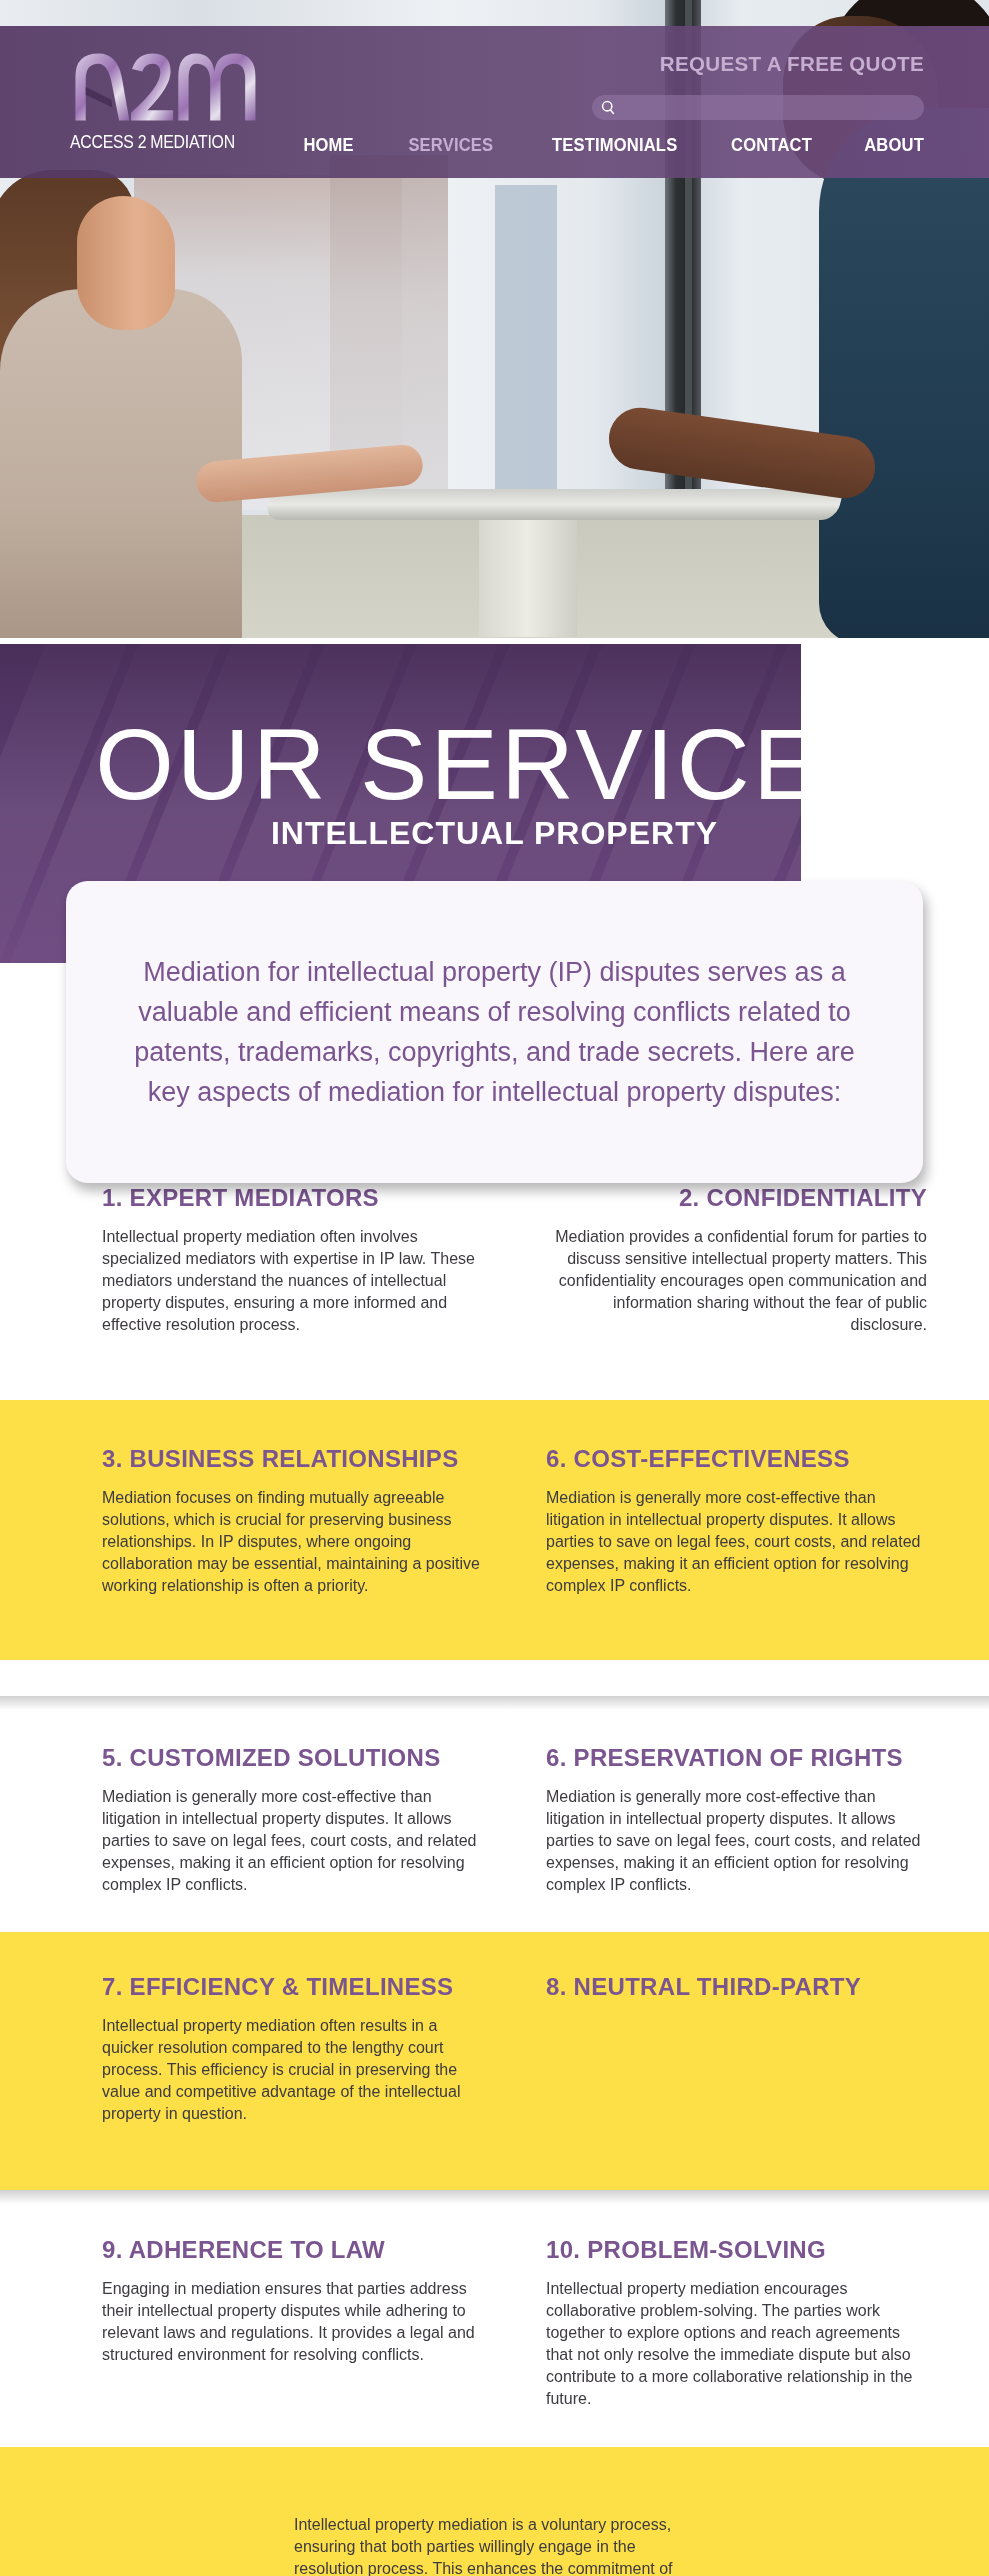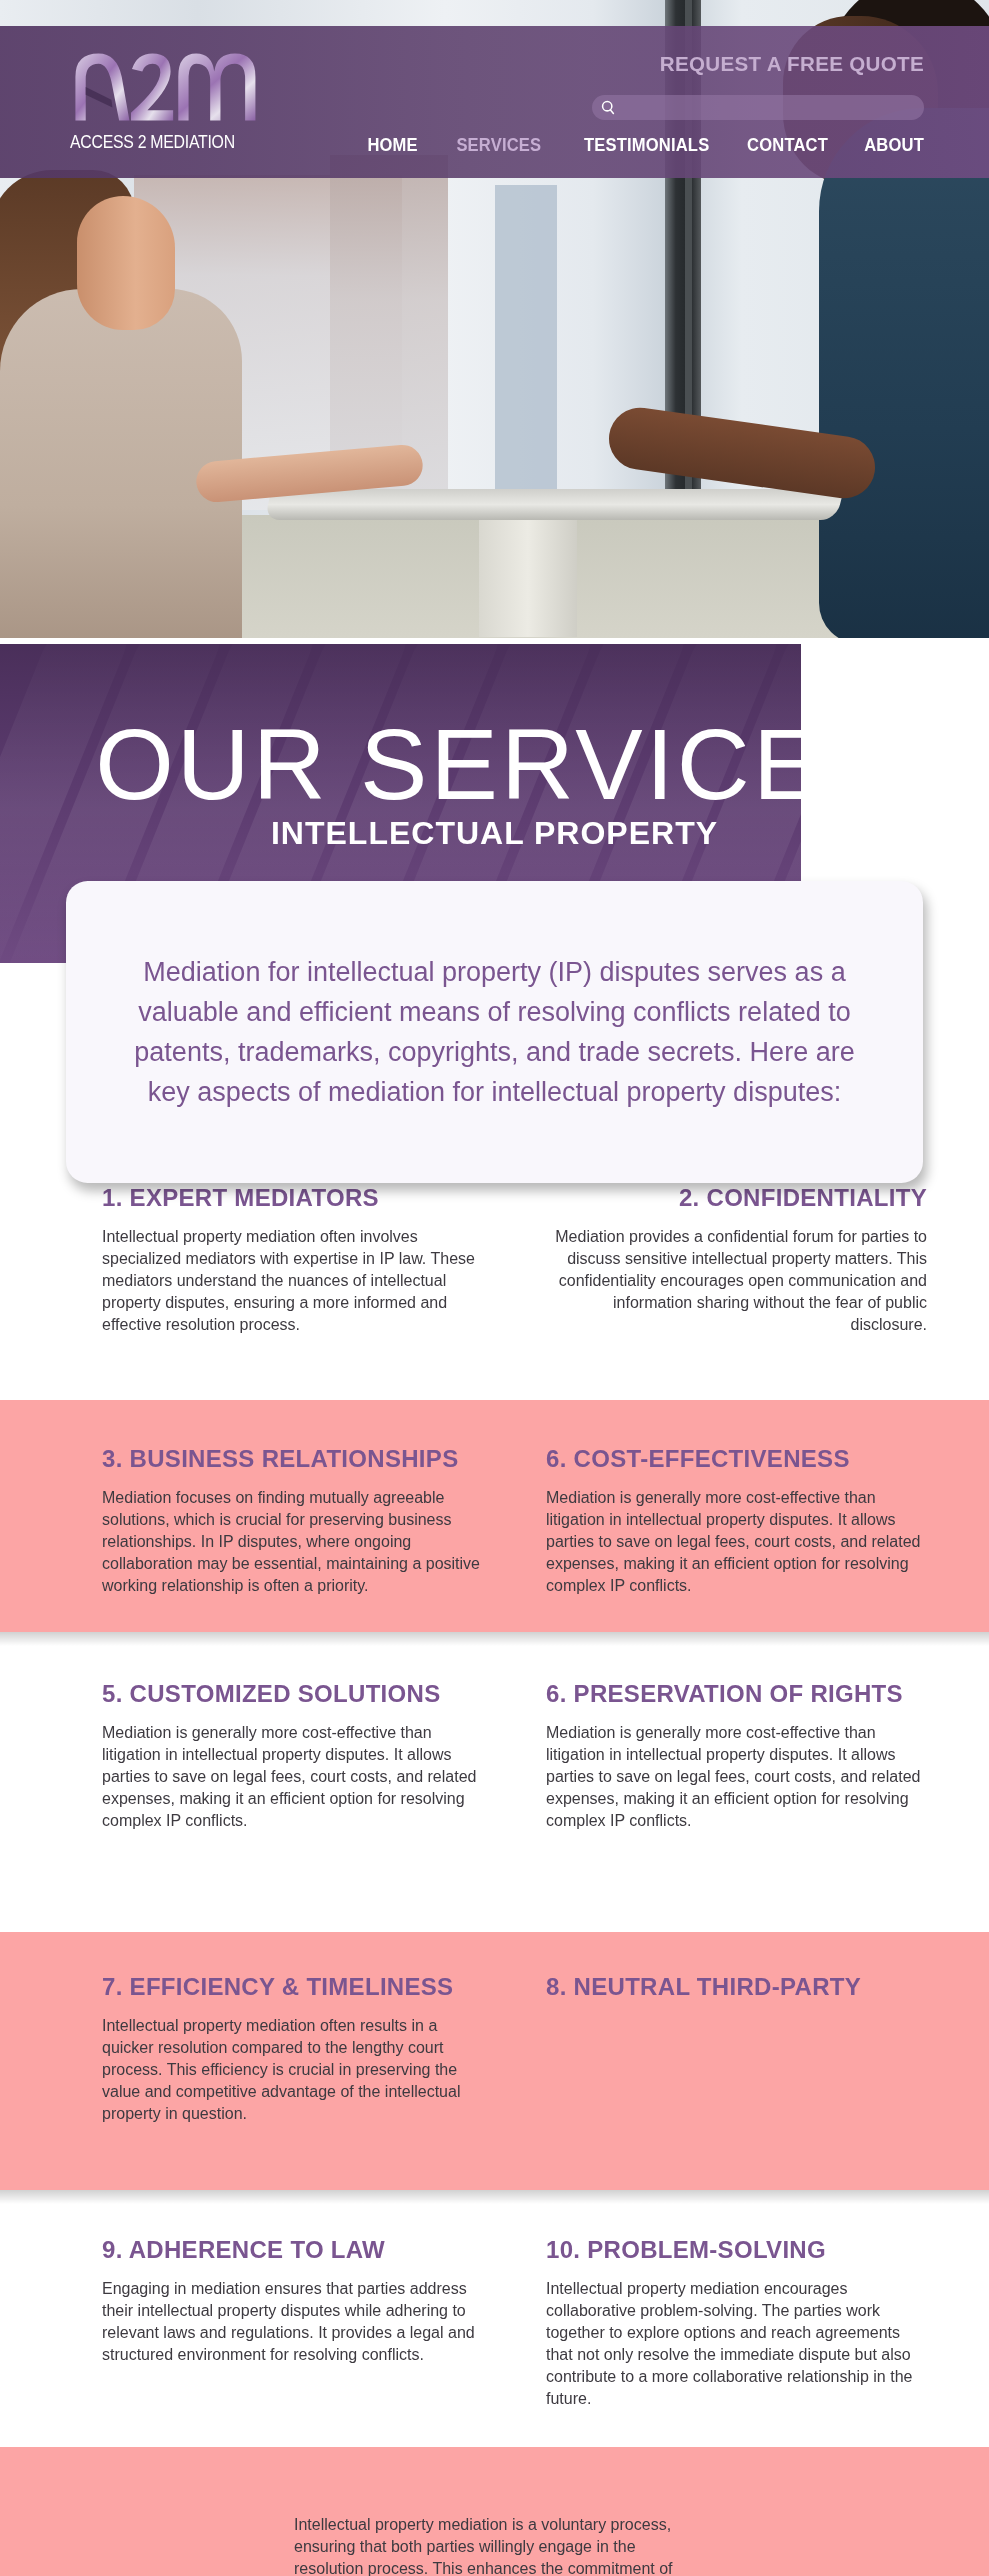--- a/index.html
+++ b/index.html
@@ -47,7 +47,7 @@
   .search-icon { position:absolute; left:8.2px; top:4.1px; width:16.5px; height:16.5px; }
   .search-input { position:absolute; left:31px; top:0; width:294px; height:25px; background:transparent; border:none; outline:none; font-size:11.3px; color:#fff; font-family:"Liberation Sans", sans-serif; }
 
-  .nav { position:absolute; right:65px; top:109px; display:flex; gap:0; }
+  .nav { position:absolute; right:65px; top:109px; display:flex; gap:16px; }
   .nav a { display:block; font-size:18px; font-weight:700; color:#ffffff; text-decoration:none; letter-spacing:0.2px; margin-left:31px; transform: scaleX(0.92); transform-origin:right; }
   .nav a.active { color:#c6aed3; }
 

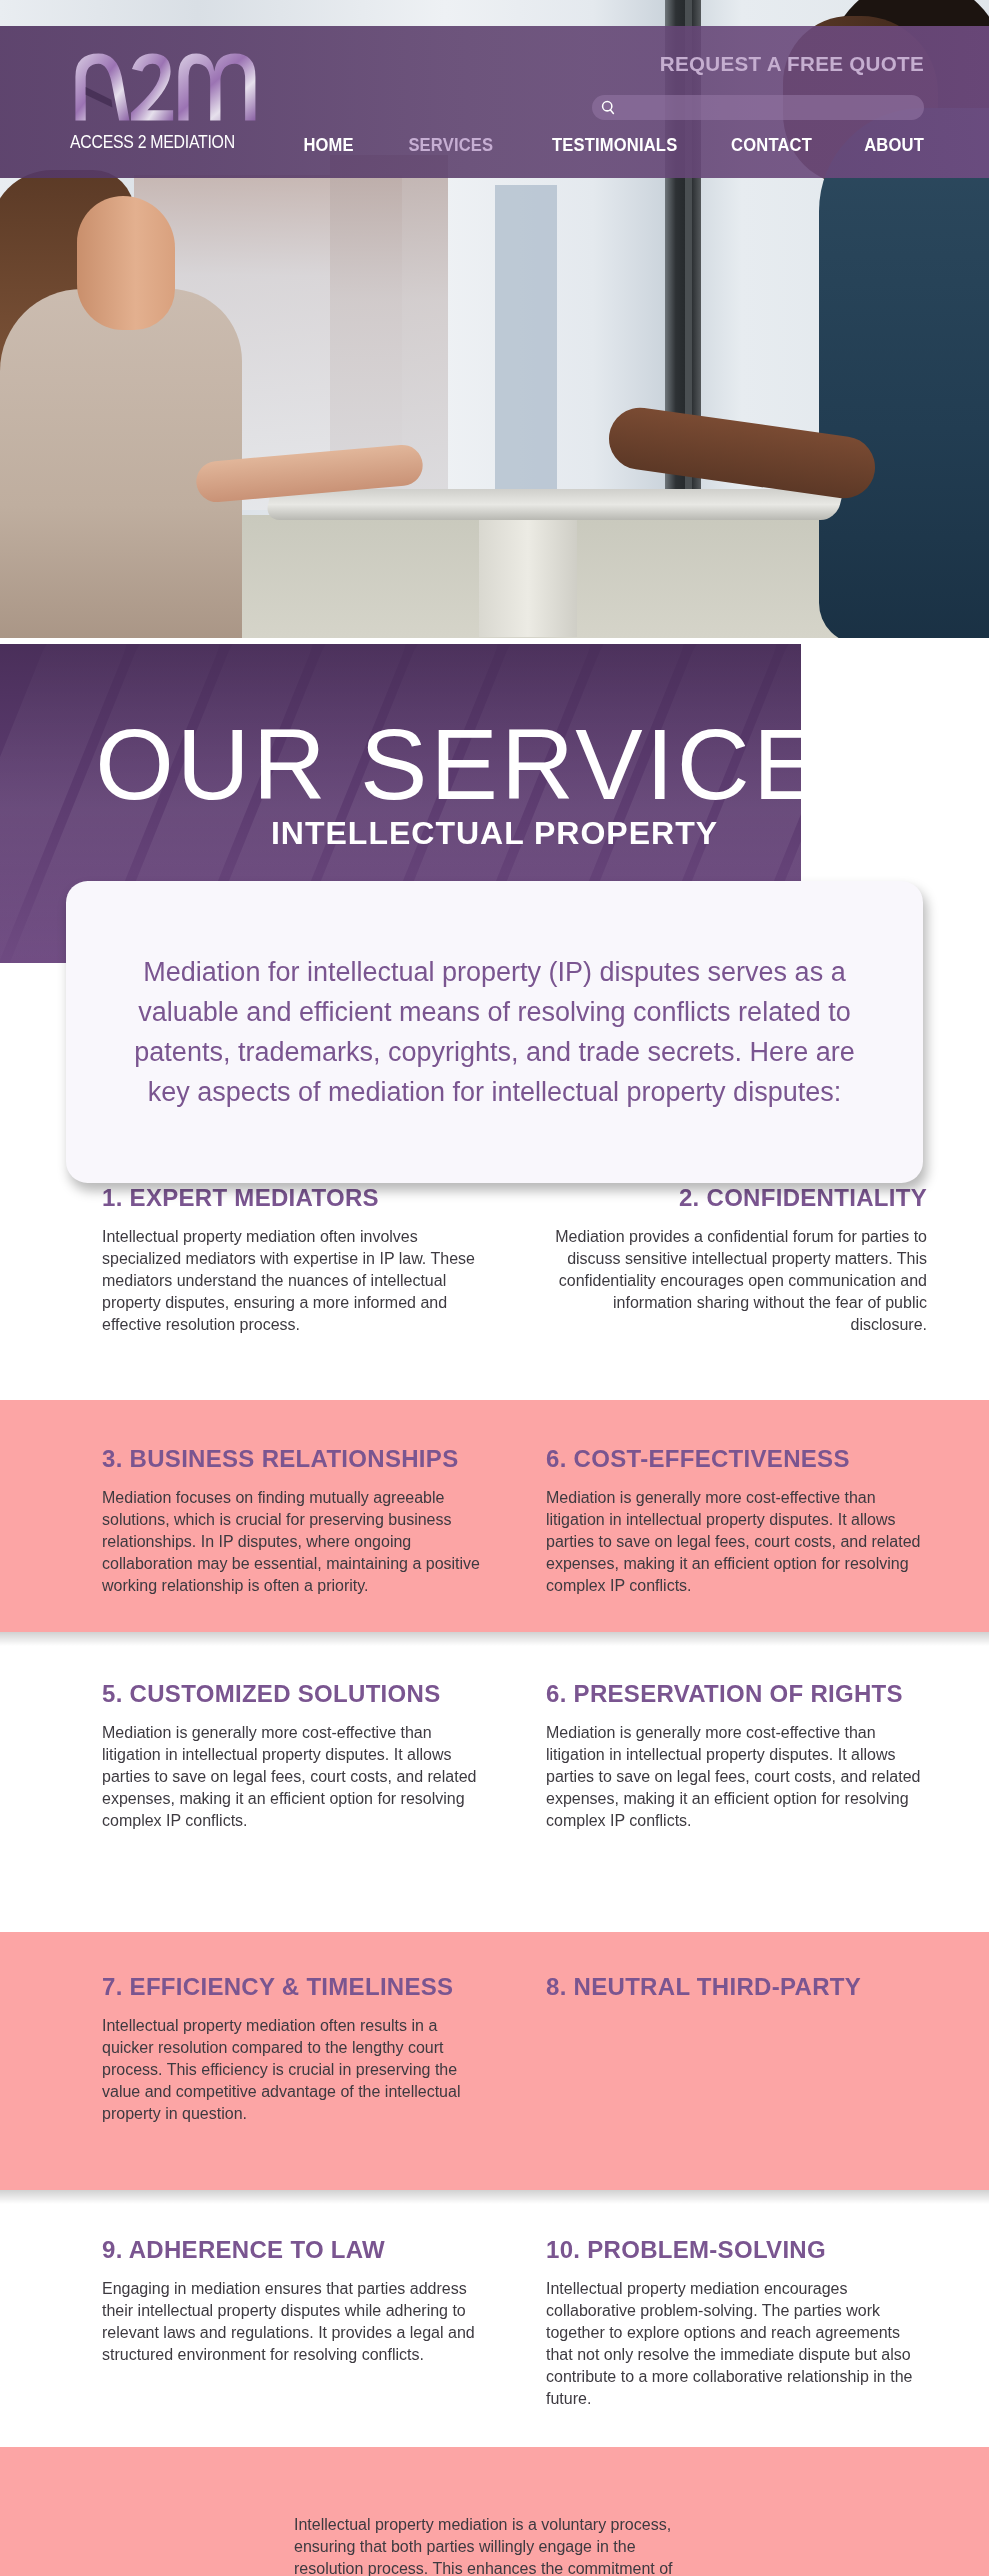--- a/index.html
+++ b/index.html
@@ -73,7 +73,7 @@
   
   .sect { position:absolute; left:0; width:989px; }
   .sect.white { background:#ffffff; }
-  .sect.gray { background:#fca5a5; }
+  .sect.gray { background:#fde047; }
   .sect.shadow-top::before { content:""; position:absolute; left:0; top:0; width:100%; height:14.4px;
     background: linear-gradient(180deg, rgba(0,0,0,0.18) 0%, rgba(0,0,0,0) 100%); }
 

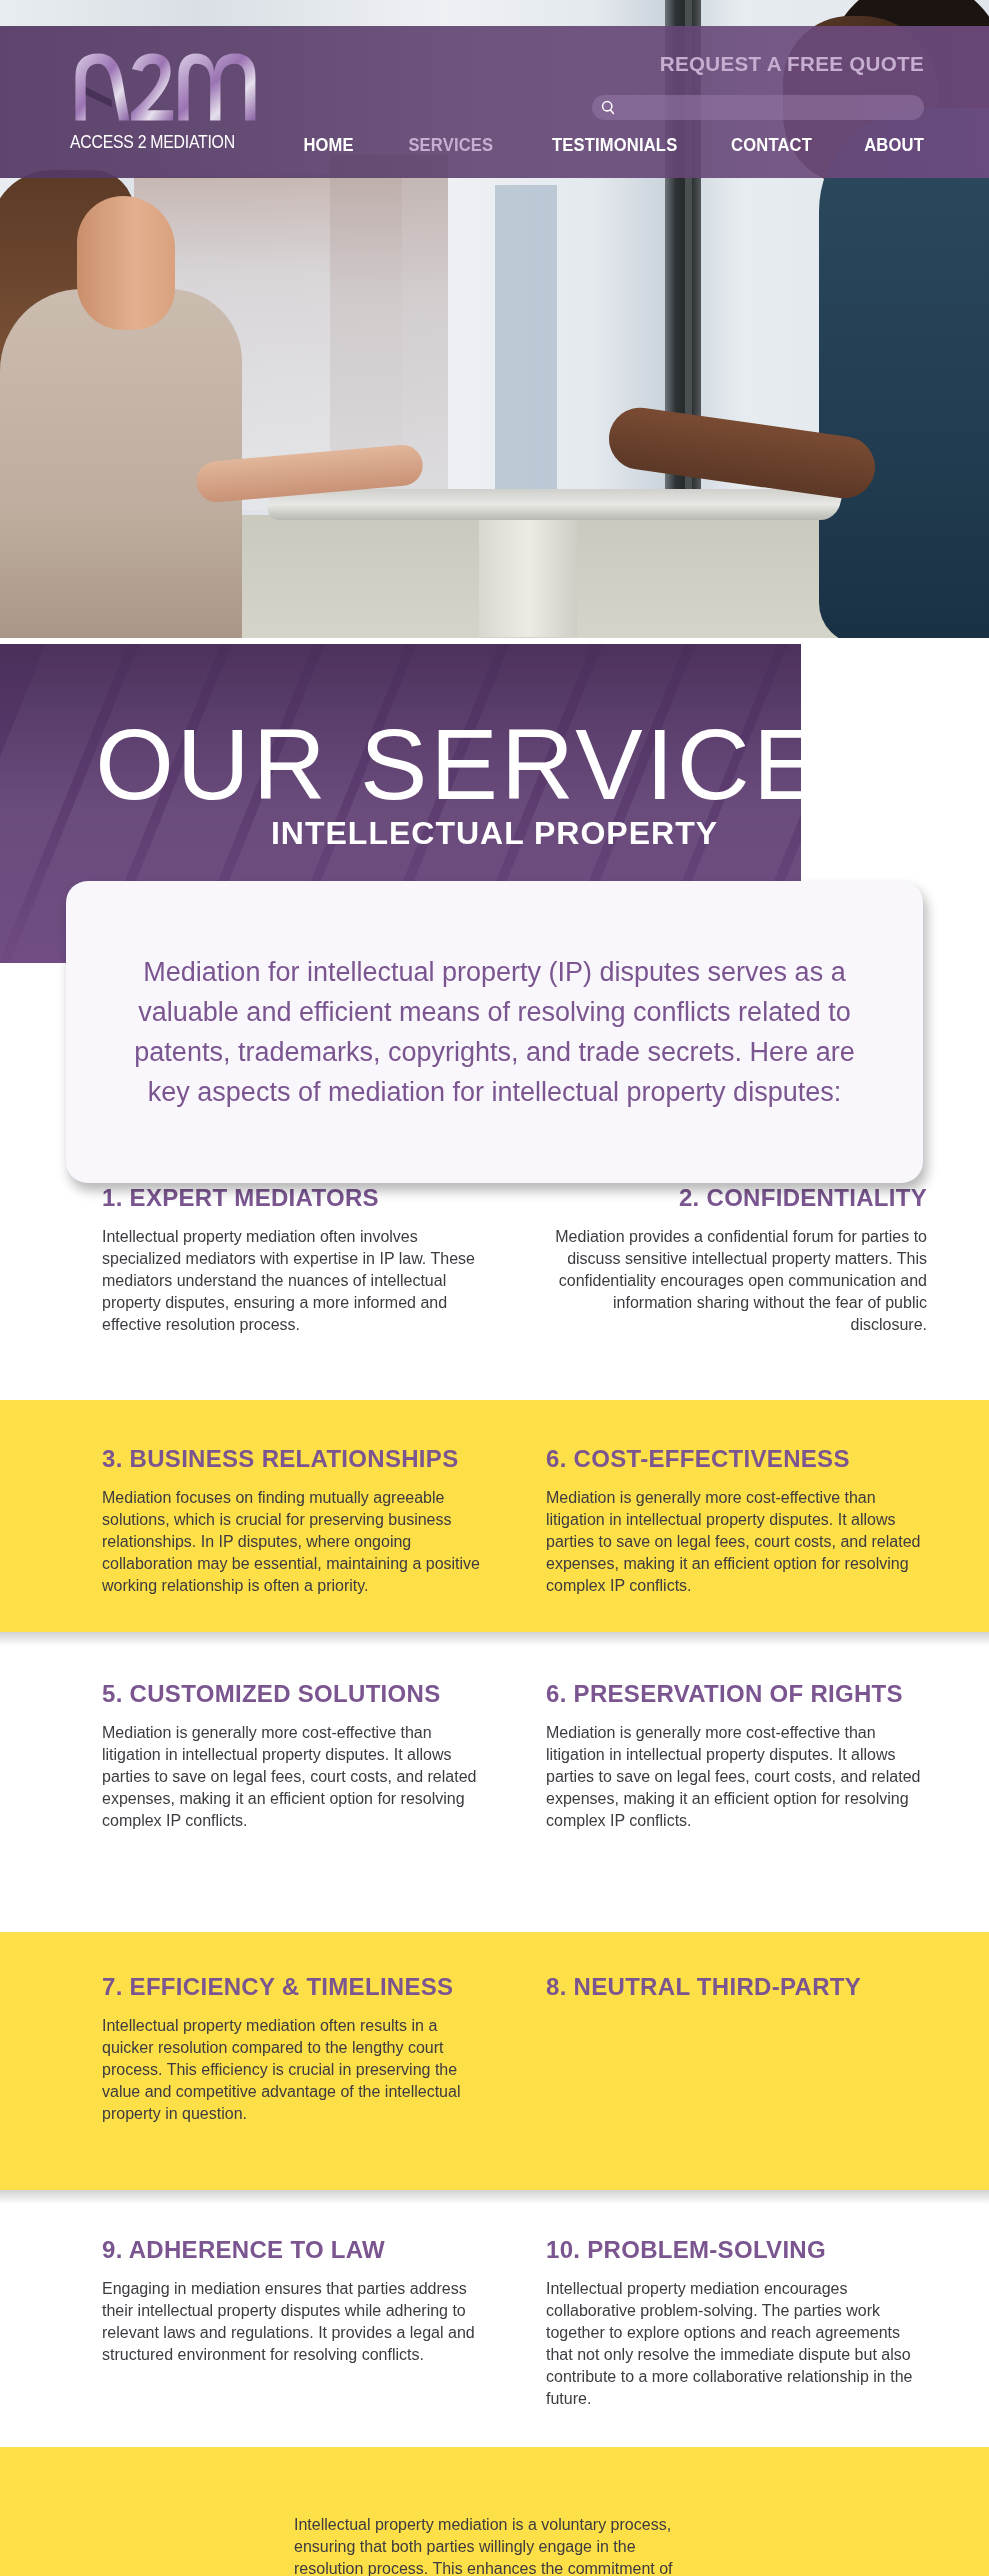--- a/index.html
+++ b/index.html
@@ -188,7 +188,7 @@
   </div>
 </section>
 
-<section class="sect white shadow-top" style="top:1632px;height:200px;">
+<section class="sect white shadow-top" style="top:1696px;height:200px;">
   <div class="item" style="left:102px;top:49px;">
     <h3>5. CUSTOMIZED SOLUTIONS</h3>
     <p>Mediation is generally more cost-effective than litigation in intellectual property disputes. It allows parties to save on legal fees, court costs, and related expenses, making it an efficient option for resolving complex IP conflicts.</p>

